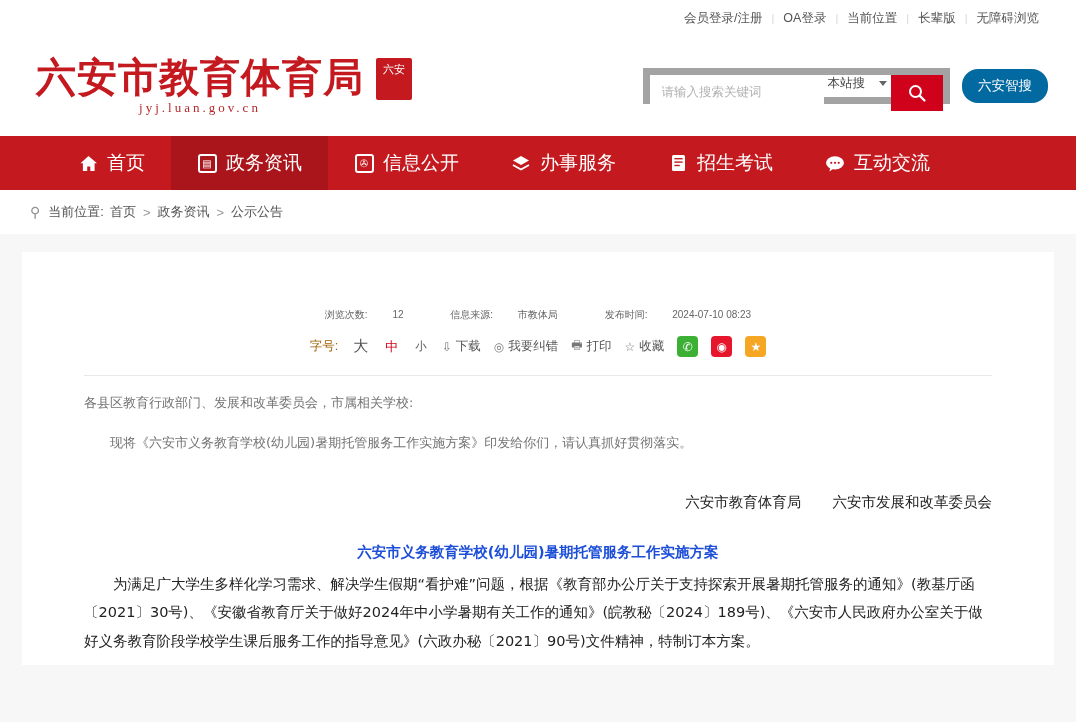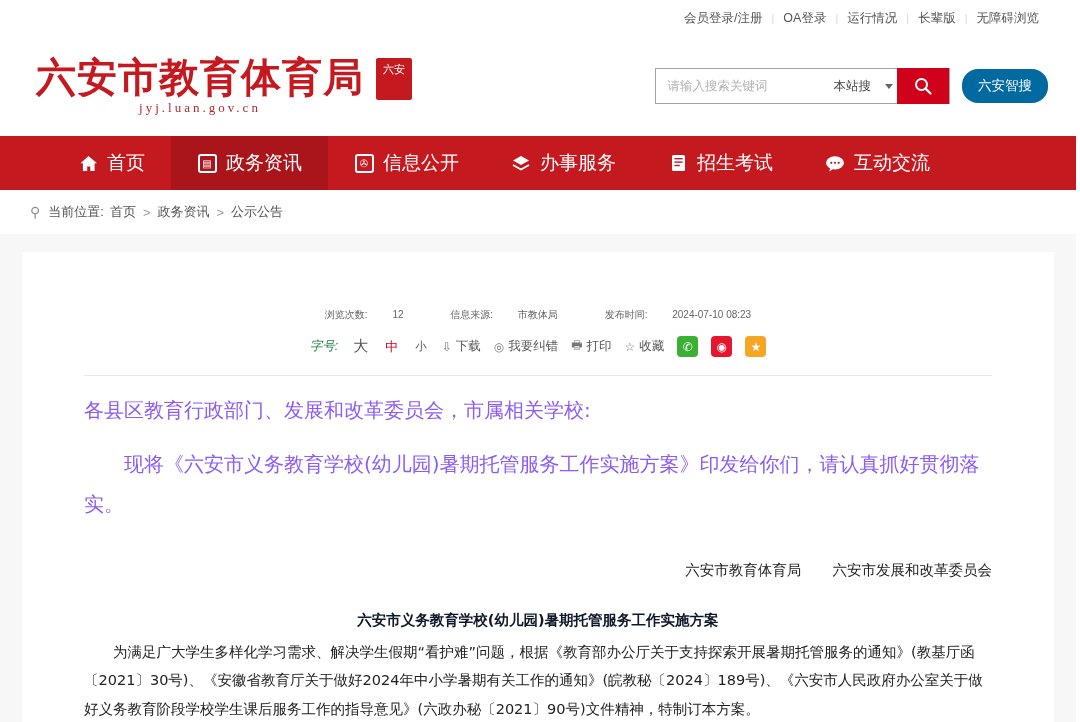--- a/index.html
+++ b/index.html
@@ -322,7 +322,7 @@
     <span class="sep">|</span>
     <a>OA登录</a>
     <span class="sep">|</span>
-    <a>运行情况</a>
+    <a>当前位置</a>
     <span class="sep">|</span>
     <a>长辈版</a>
     <span class="sep">|</span>

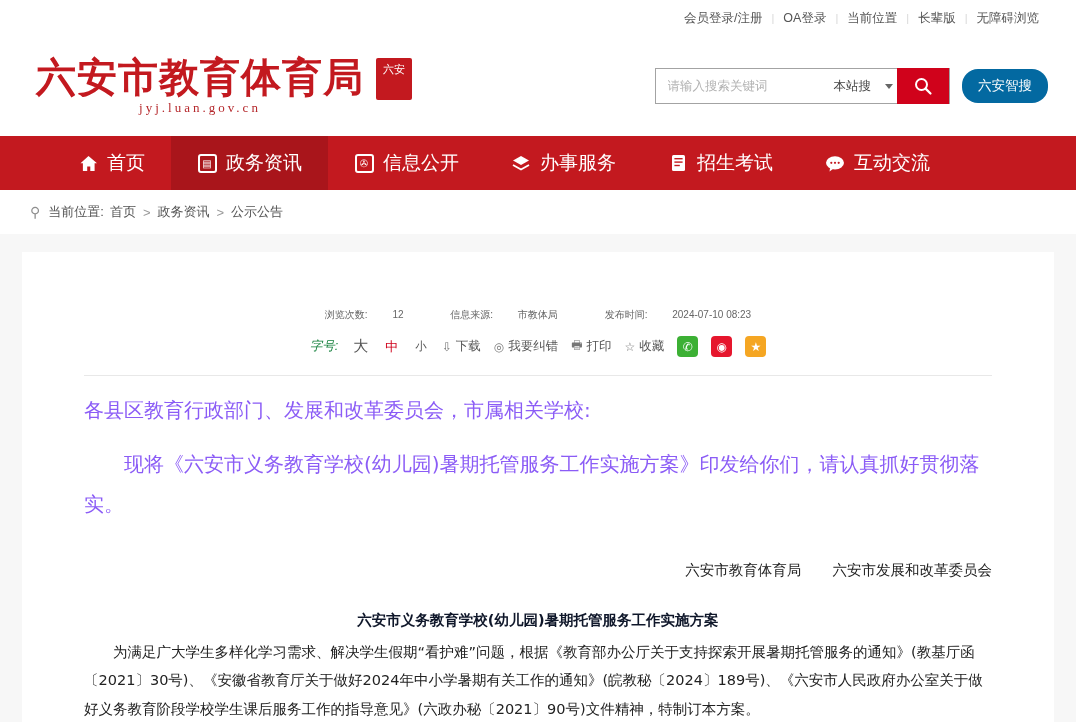--- a/index.html
+++ b/index.html
@@ -95,8 +95,8 @@
   }
   .search-box {
     display: flex;
-    align-items: center;
-    border: 1px solid #a3a3a3;
+    align-items: flex-start;
+    border: 7px solid #a3a3a3;
     height: 36px;
     box-sizing: border-box;
     background: #fff;

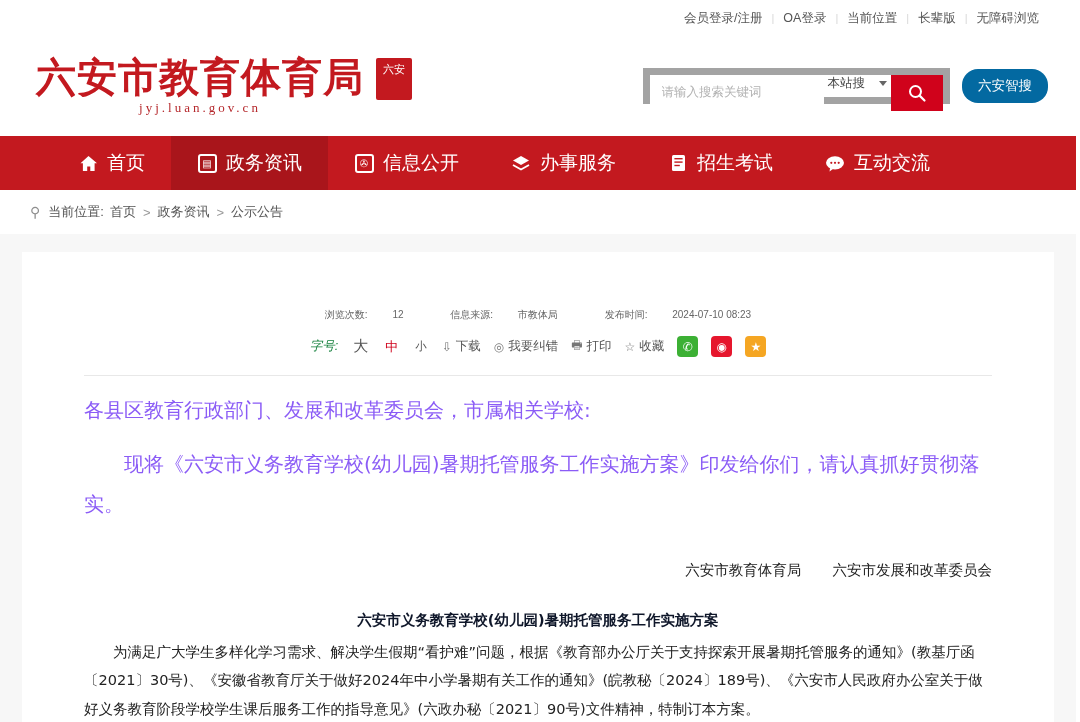--- a/index.html
+++ b/index.html
@@ -246,7 +246,7 @@
     font-size: 12.5px;
     color: #555;
   }
-  .toolrow .lbl { color: #15803d; font-style: italic; }
+  .toolrow .lbl { color: #a16207; }
   .fsz { cursor: pointer; padding: 0 2px; }
   .fsz.big { font-size: 15px; }
   .fsz.mid { font-size: 13px; color: #d0021b; }

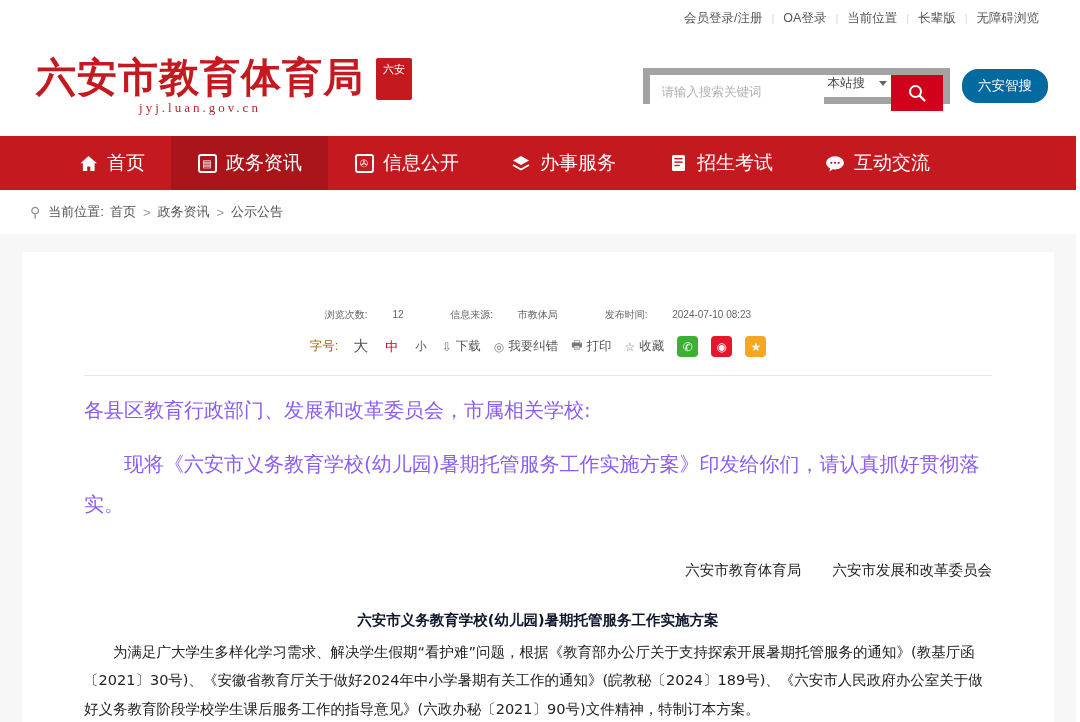--- a/index.html
+++ b/index.html
@@ -278,8 +278,8 @@
     margin: 18px 0 0 0;
   }
   .body-text {
-    font-size: 20px;
-    color: #8b5cf6;
+    font-size: 13px;
+    color: #737373;
     line-height: 2.0;
     margin-top: 14px;
     font-family: "DejaVu Sans", sans-serif;

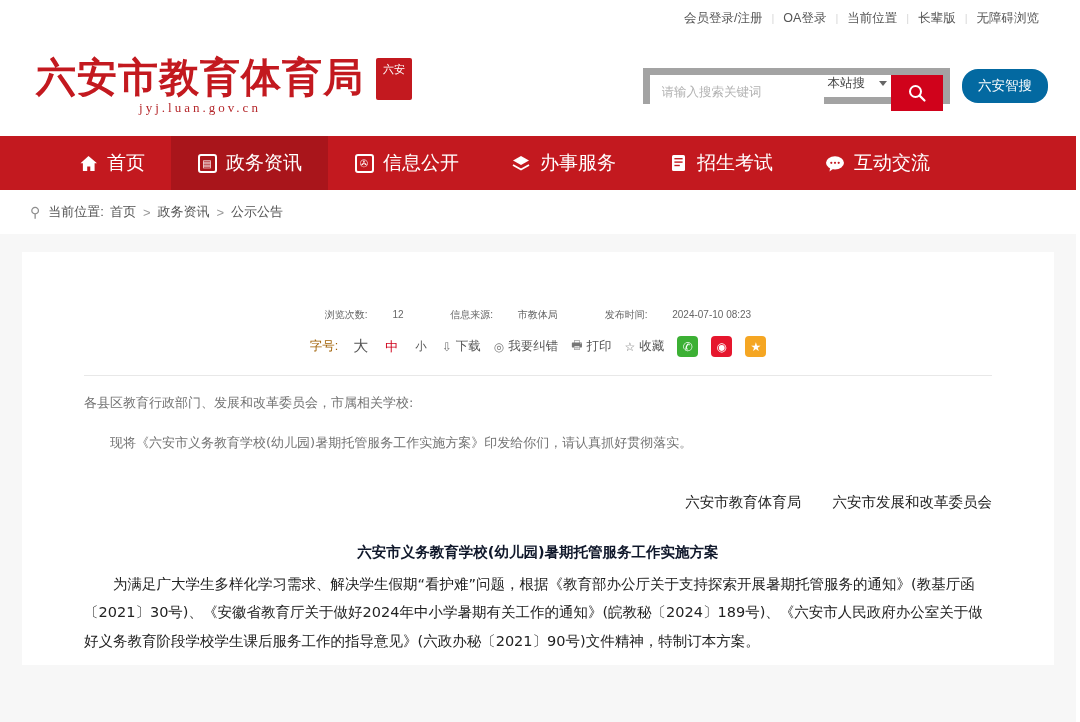--- a/index.html
+++ b/index.html
@@ -300,7 +300,7 @@
     font-weight: bold;
     font-size: 14.5px;
     margin-top: 26px;
-    color: #0f172a;
+    color: #1d4ed8;
     font-family: "DejaVu Sans", sans-serif;
   }
   .doc-p {

